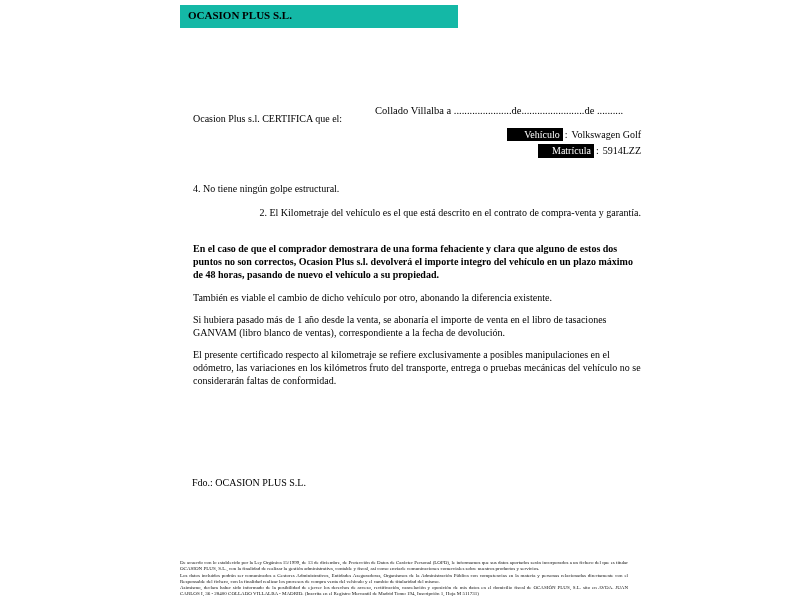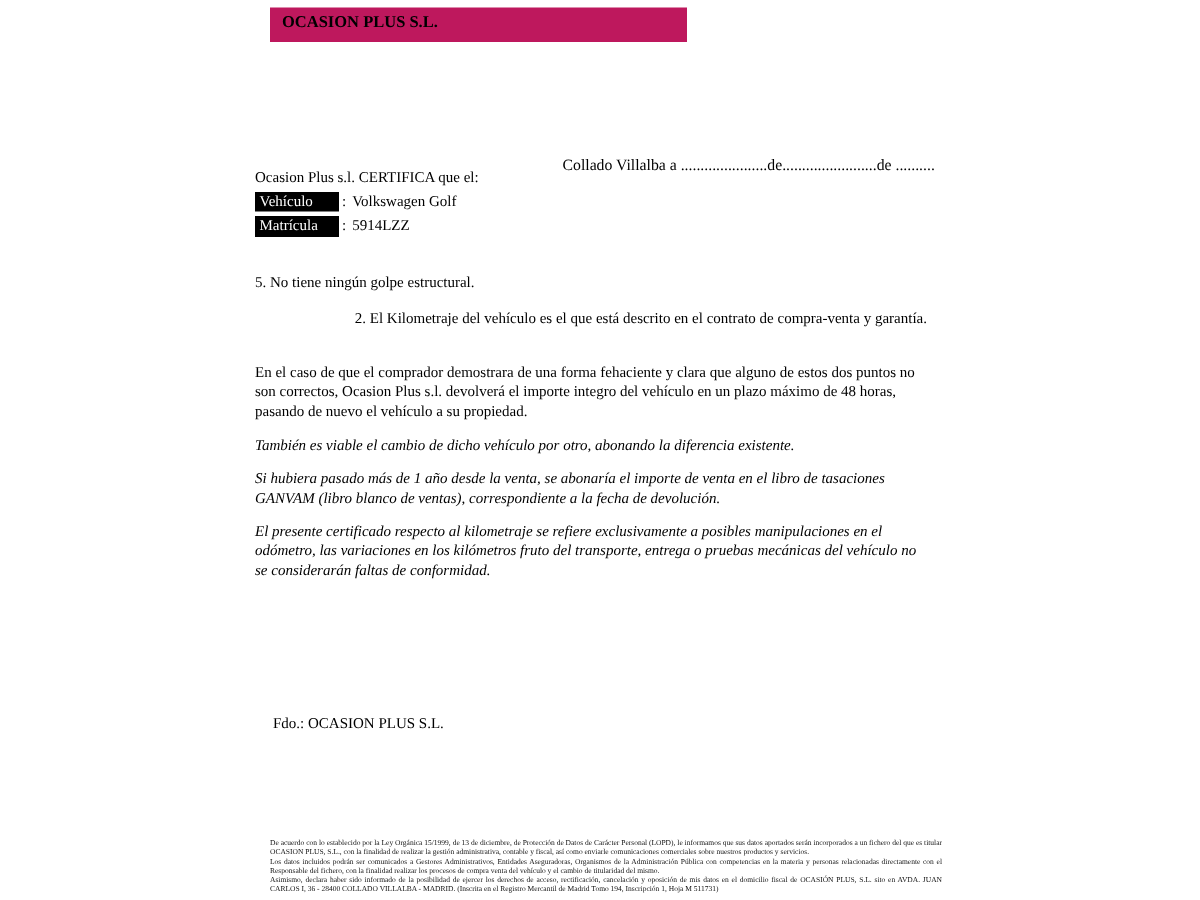--- a/index.html
+++ b/index.html
@@ -17,7 +17,7 @@
     left: 180px;
     top: 5px;
     width: 262px;
-    background: #be185d;
+    background: #14b8a6;
     padding: 4px 8px 6px 8px;
     font-weight: bold;
     font-size: 11px;

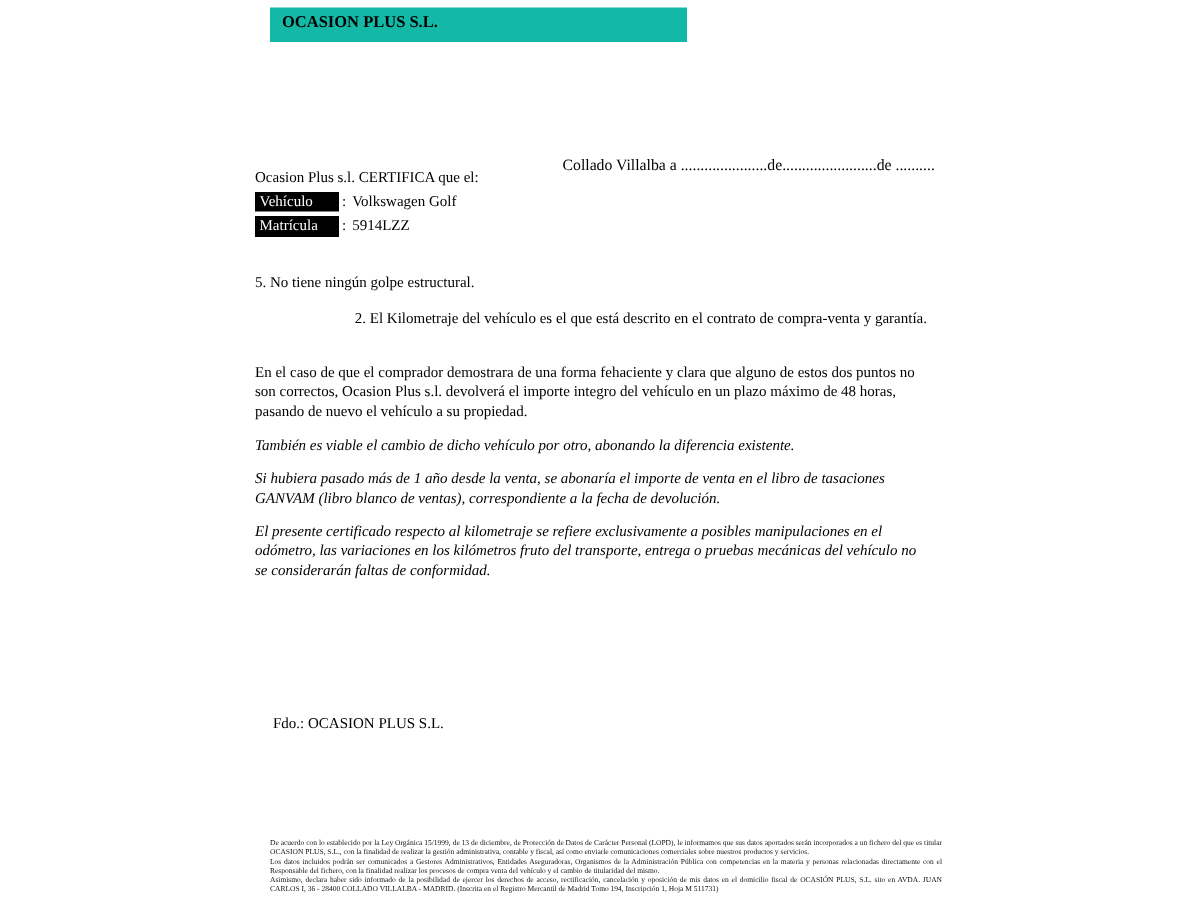--- a/index.html
+++ b/index.html
@@ -33,7 +33,7 @@
   }
   .doc-body {
     position: absolute;
-    left: 170px;
+    left: 193px;
     top: 112px;
     width: 448px;
     font-size: 10px;

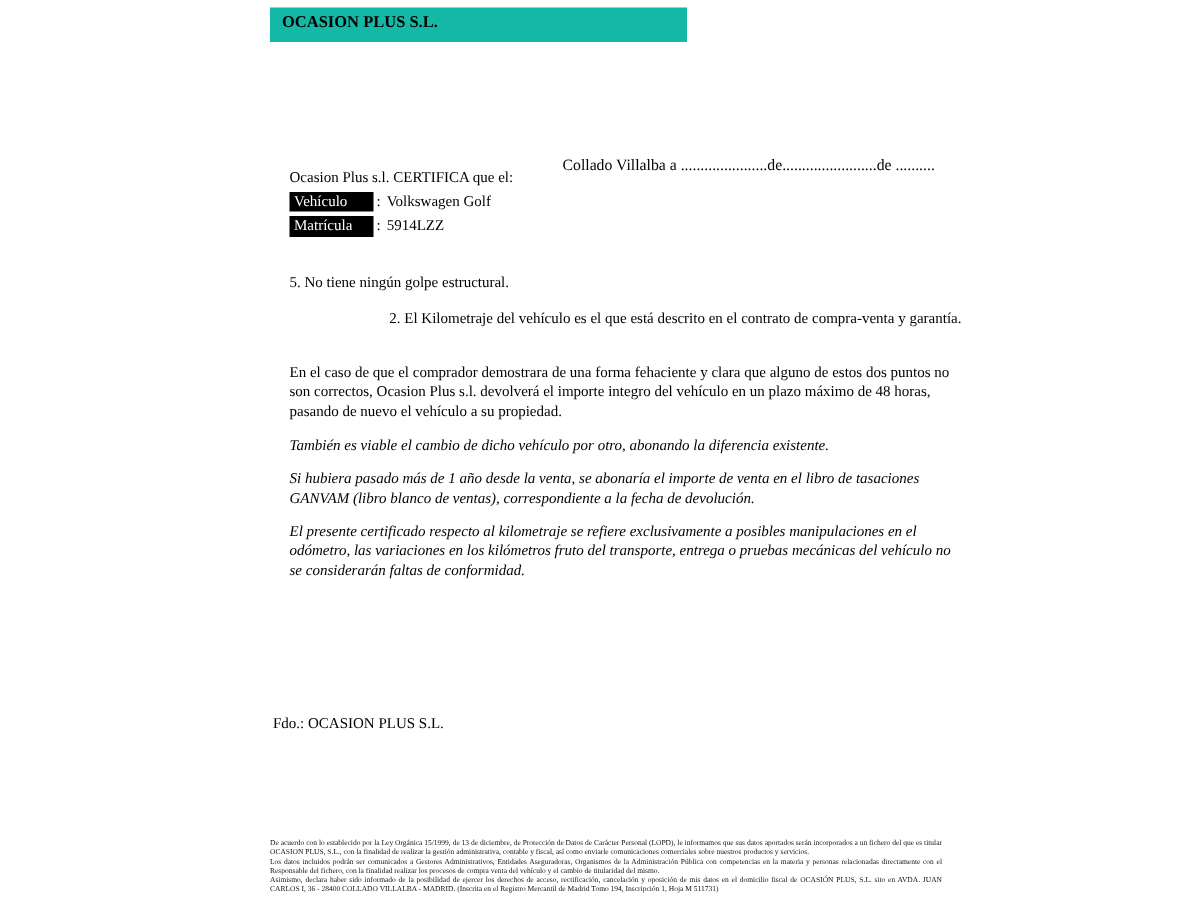--- a/index.html
+++ b/index.html
@@ -41,7 +41,7 @@
   }
   .doc-body p { margin: 0; }
   .certifica { margin-bottom: 3px !important; }
-  .kv { margin-top: 3px; }
+  .kv { margin-top: 3px; text-align: right; }
   .kv-label {
     display: inline-block;
     min-width: 50px;

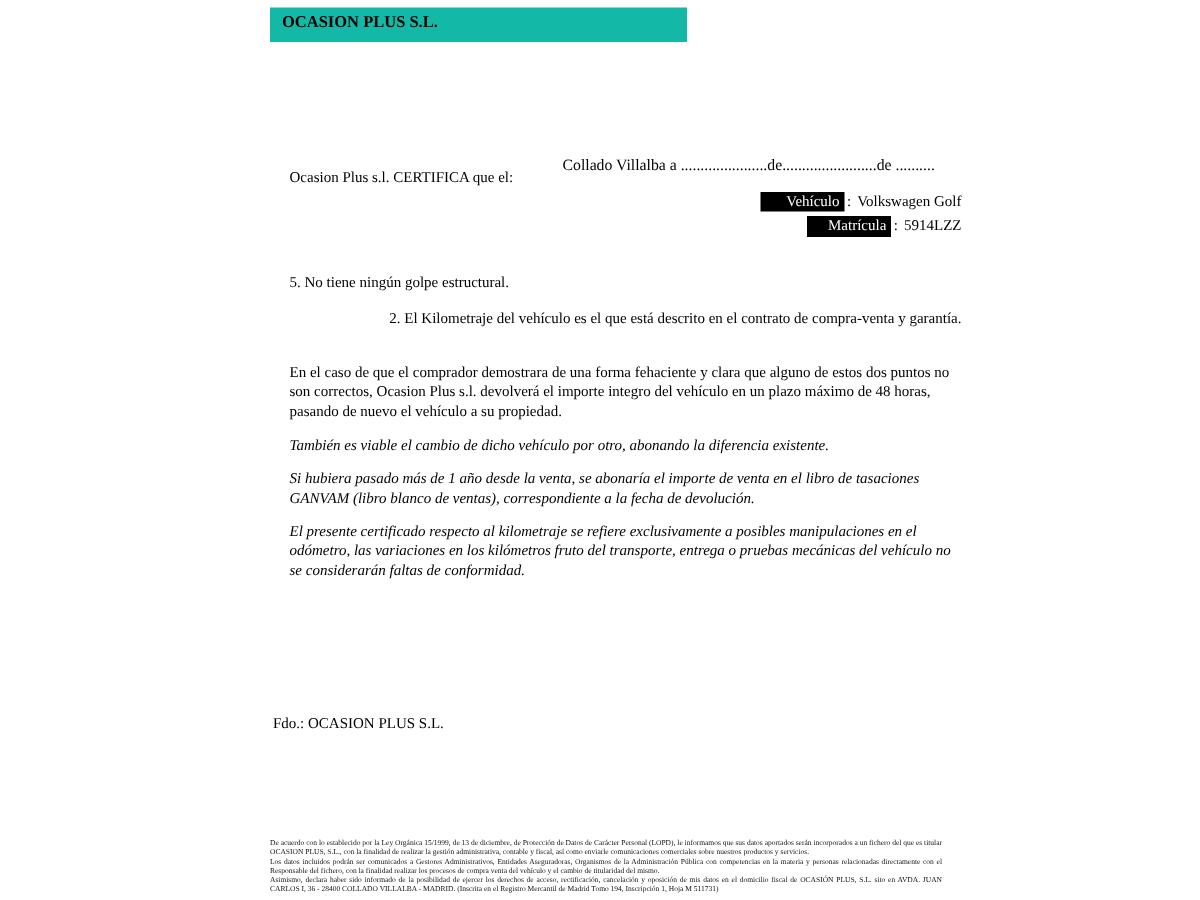--- a/index.html
+++ b/index.html
@@ -94,7 +94,7 @@
       <span class="kv-label">Matrícula</span><span class="kv-sep">:</span><span>5914LZZ</span>
     </div>
 
-    <p class="point1">5. No tiene ningún golpe estructural.</p>
+    <p class="point1">4. No tiene ningún golpe estructural.</p>
     <p class="point2">2. El Kilometraje del vehículo es el que está descrito en el contrato de compra-venta y garantía.</p>
 
     <p class="para1">En el caso de que el comprador demostrara de una forma fehaciente y clara que alguno de estos dos puntos no son correctos, Ocasion Plus s.l. devolverá el importe integro del vehículo en un plazo máximo de 48 horas, pasando de nuevo el vehículo a su propiedad.</p>

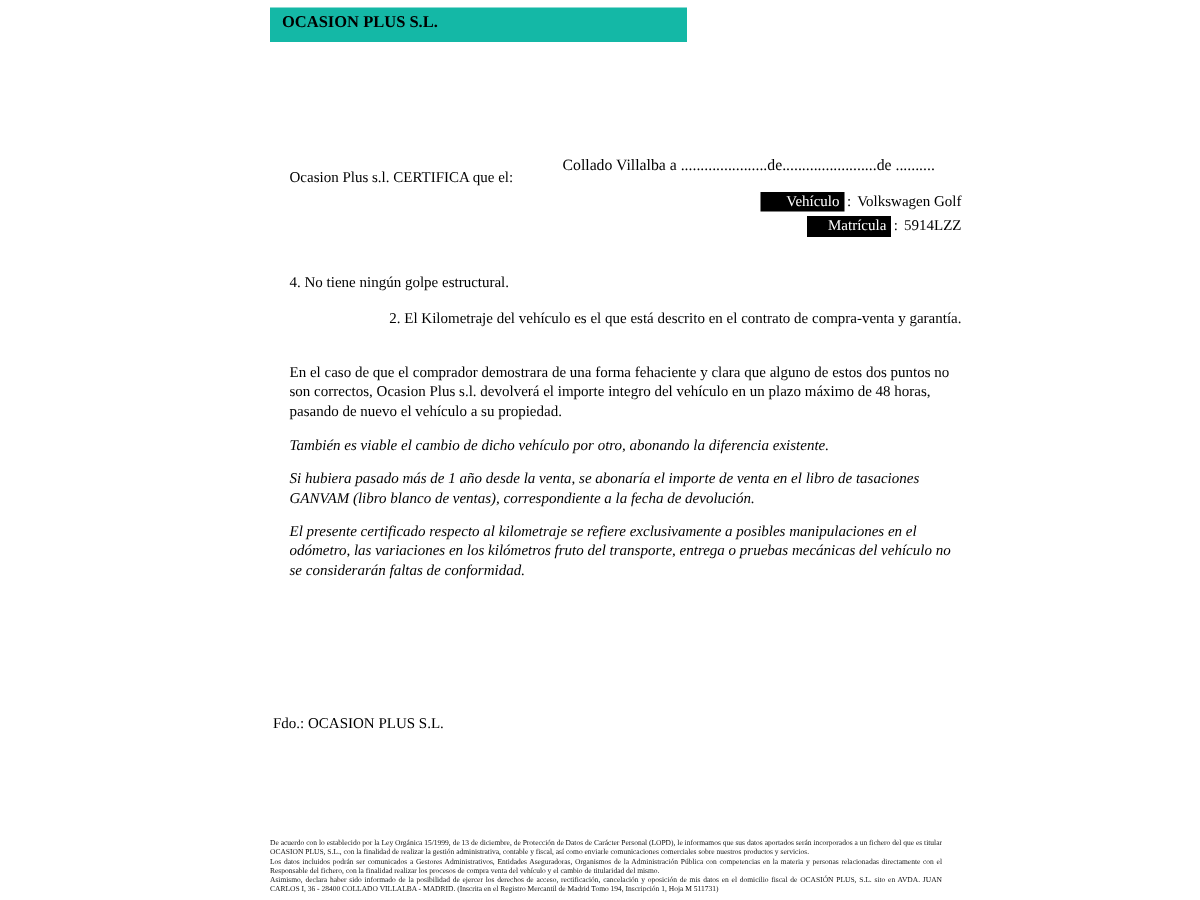--- a/index.html
+++ b/index.html
@@ -52,7 +52,7 @@
   .kv-sep { display: inline-block; margin: 0 4px 0 2px; }
   .point1 { margin-top: 24px !important; }
   .point2 { margin-top: 11px !important; text-align: right; }
-  .para1 { margin-top: 23px !important; }
+  .para1 { margin-top: 23px !important; font-weight: bold; }
   .para  { margin-top: 9px !important; font-style: italic; }
   .signature {
     position: absolute;

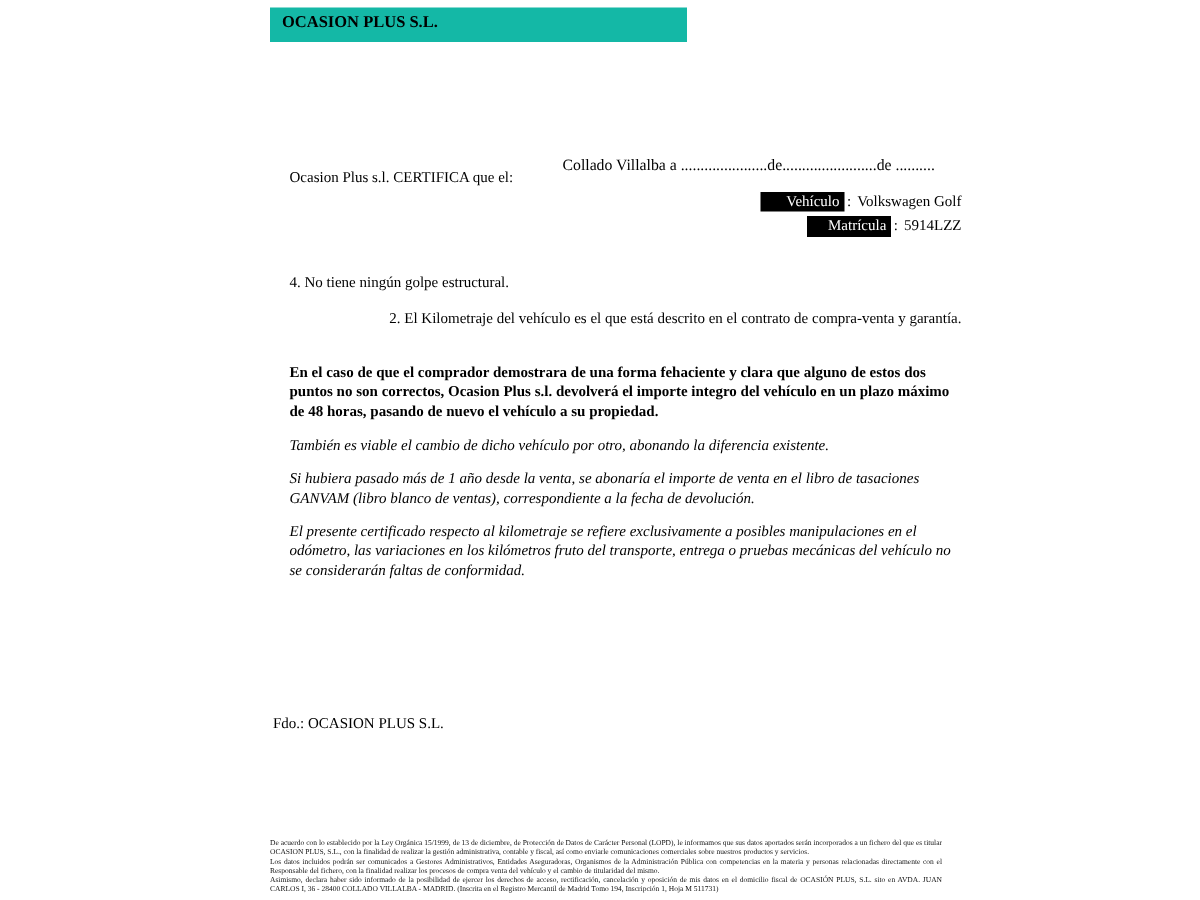--- a/index.html
+++ b/index.html
@@ -53,7 +53,7 @@
   .point1 { margin-top: 24px !important; }
   .point2 { margin-top: 11px !important; text-align: right; }
   .para1 { margin-top: 23px !important; font-weight: bold; }
-  .para  { margin-top: 9px !important; font-style: italic; }
+  .para  { margin-top: 9px !important; }
   .signature {
     position: absolute;
     left: 182px;

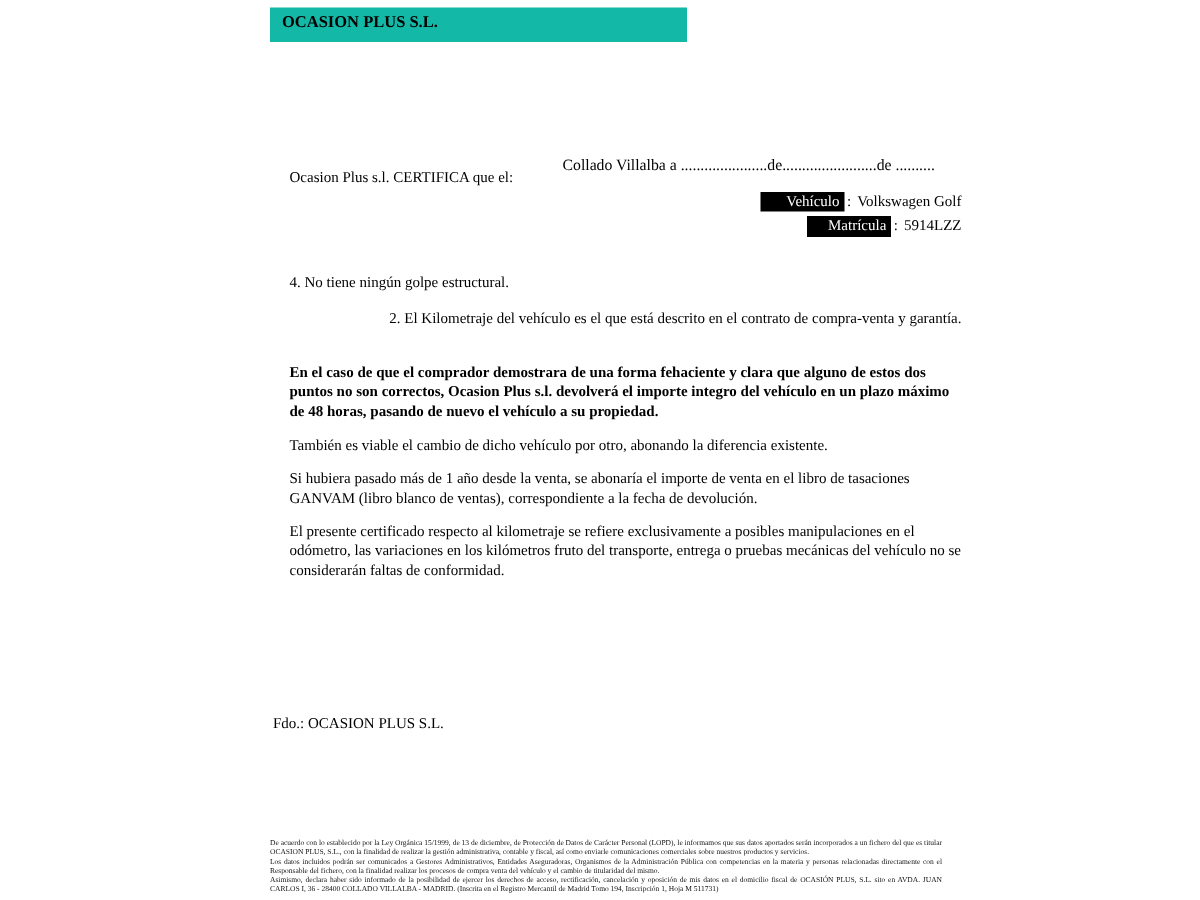--- a/index.html
+++ b/index.html
@@ -56,7 +56,7 @@
   .para  { margin-top: 9px !important; }
   .signature {
     position: absolute;
-    left: 182px;
+    left: 192px;
     top: 477px;
     font-size: 10px;
   }

